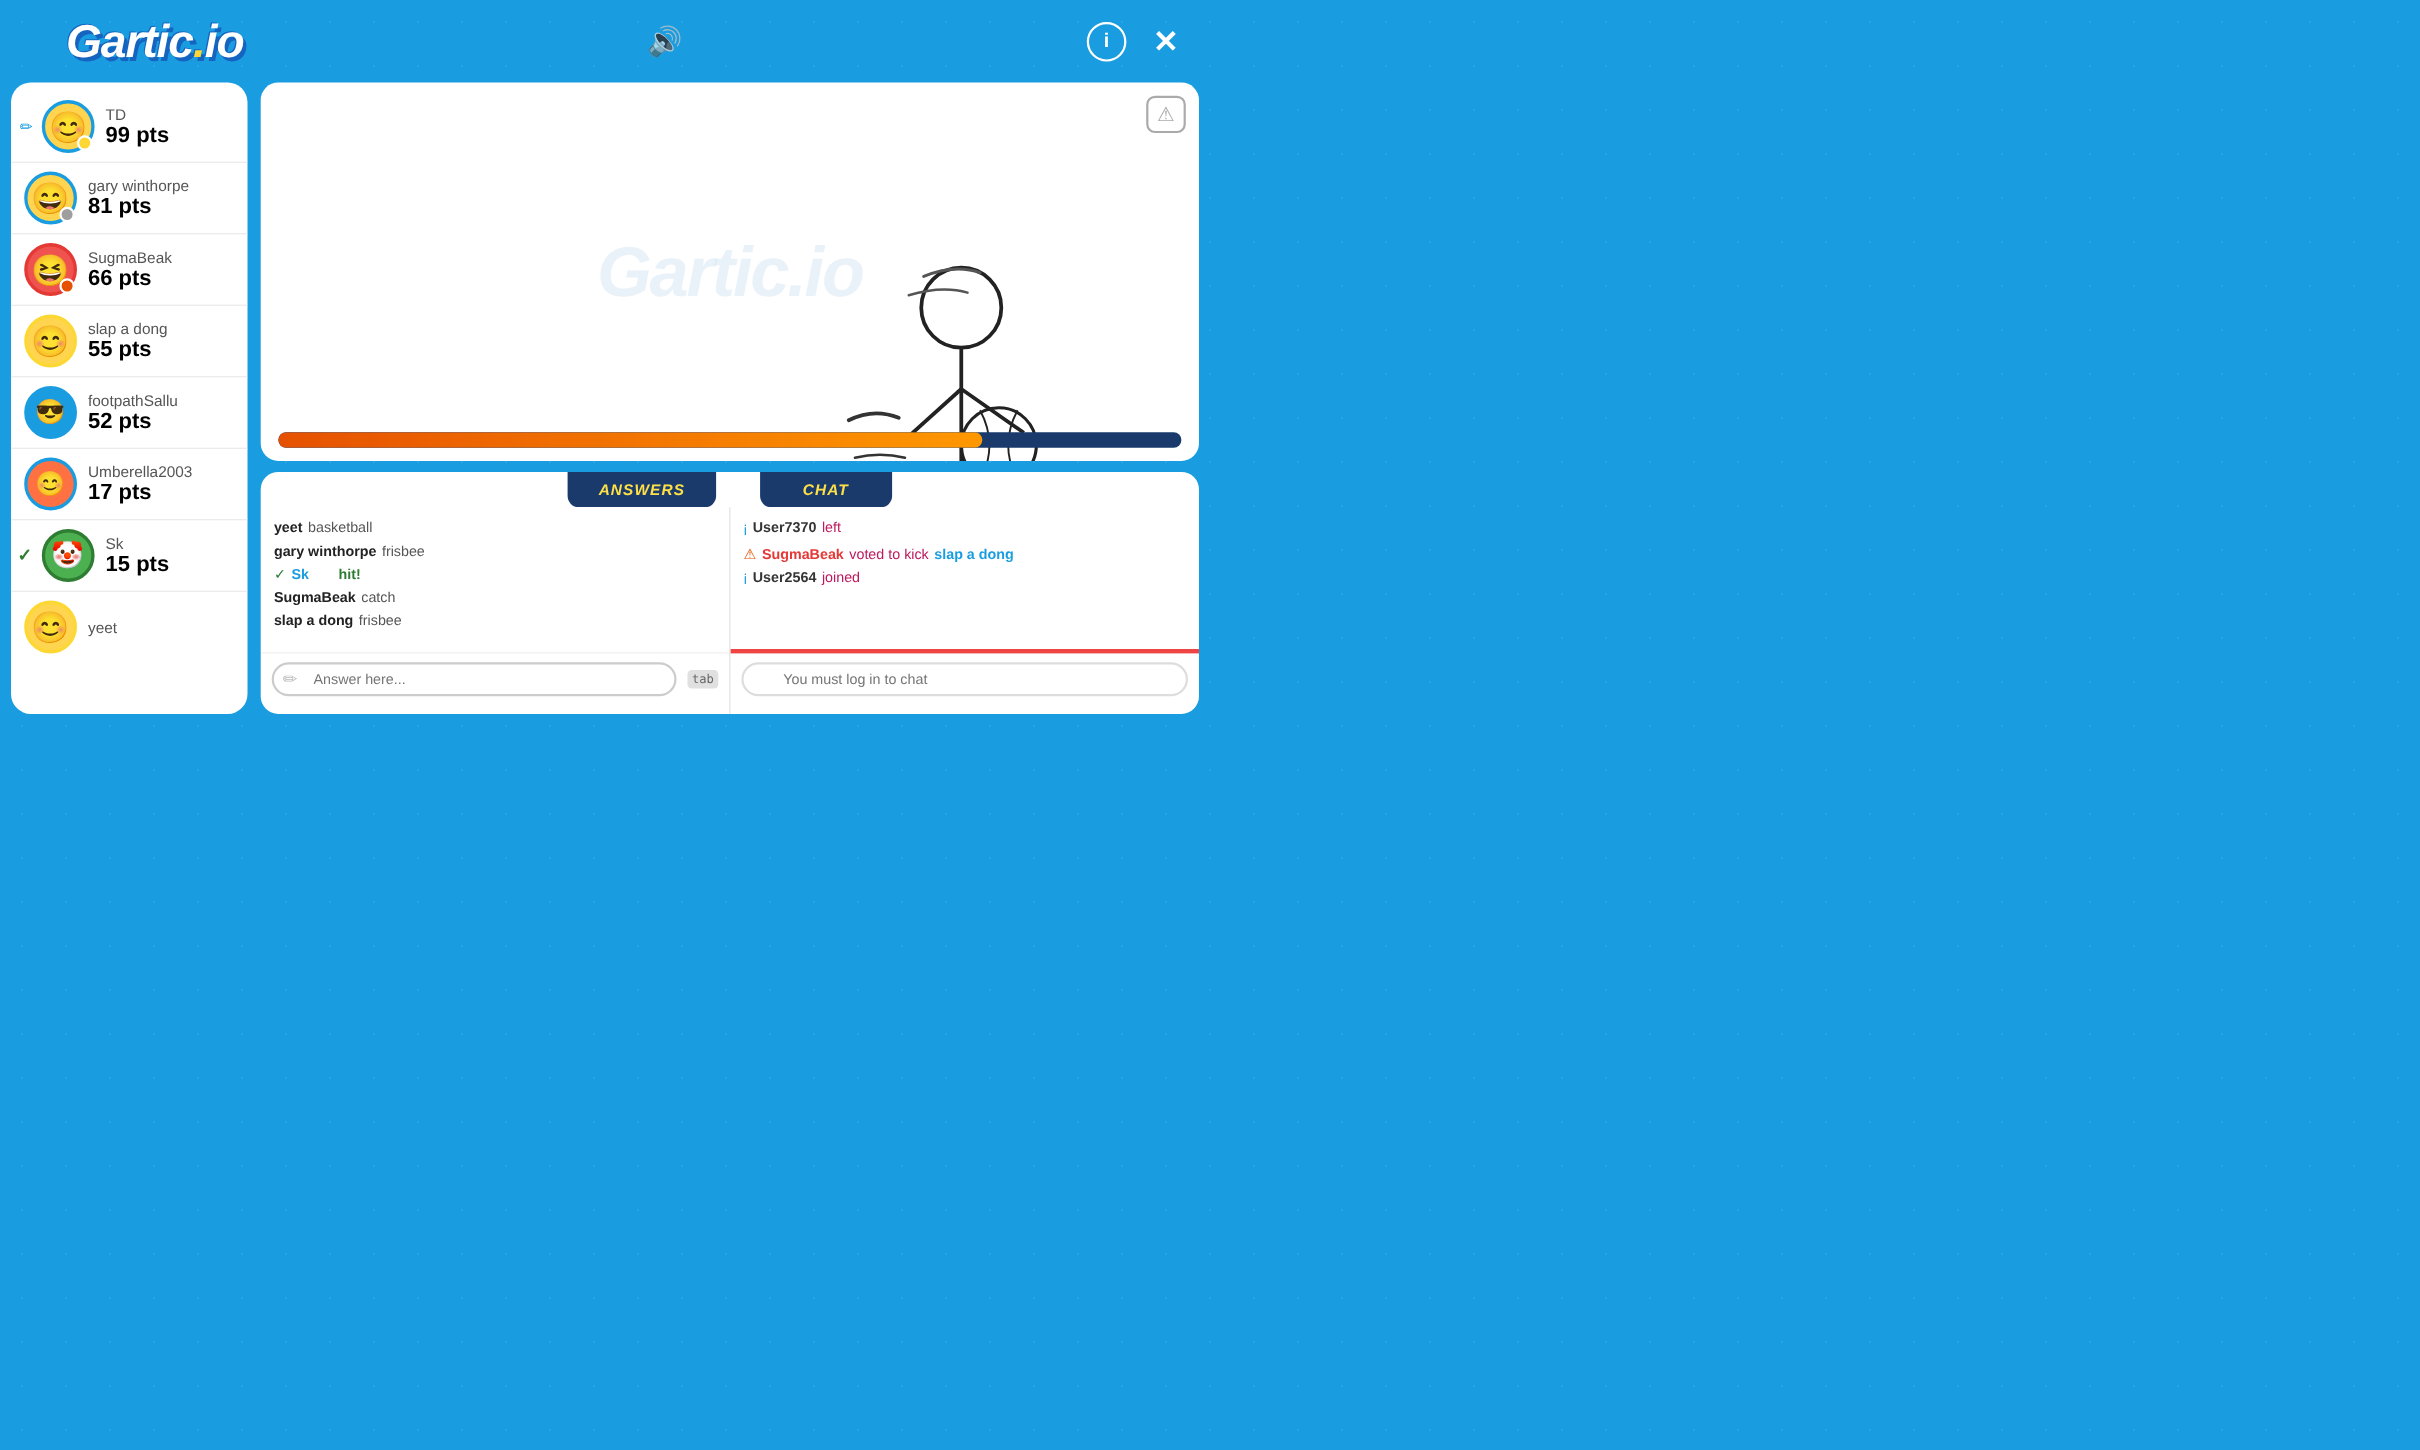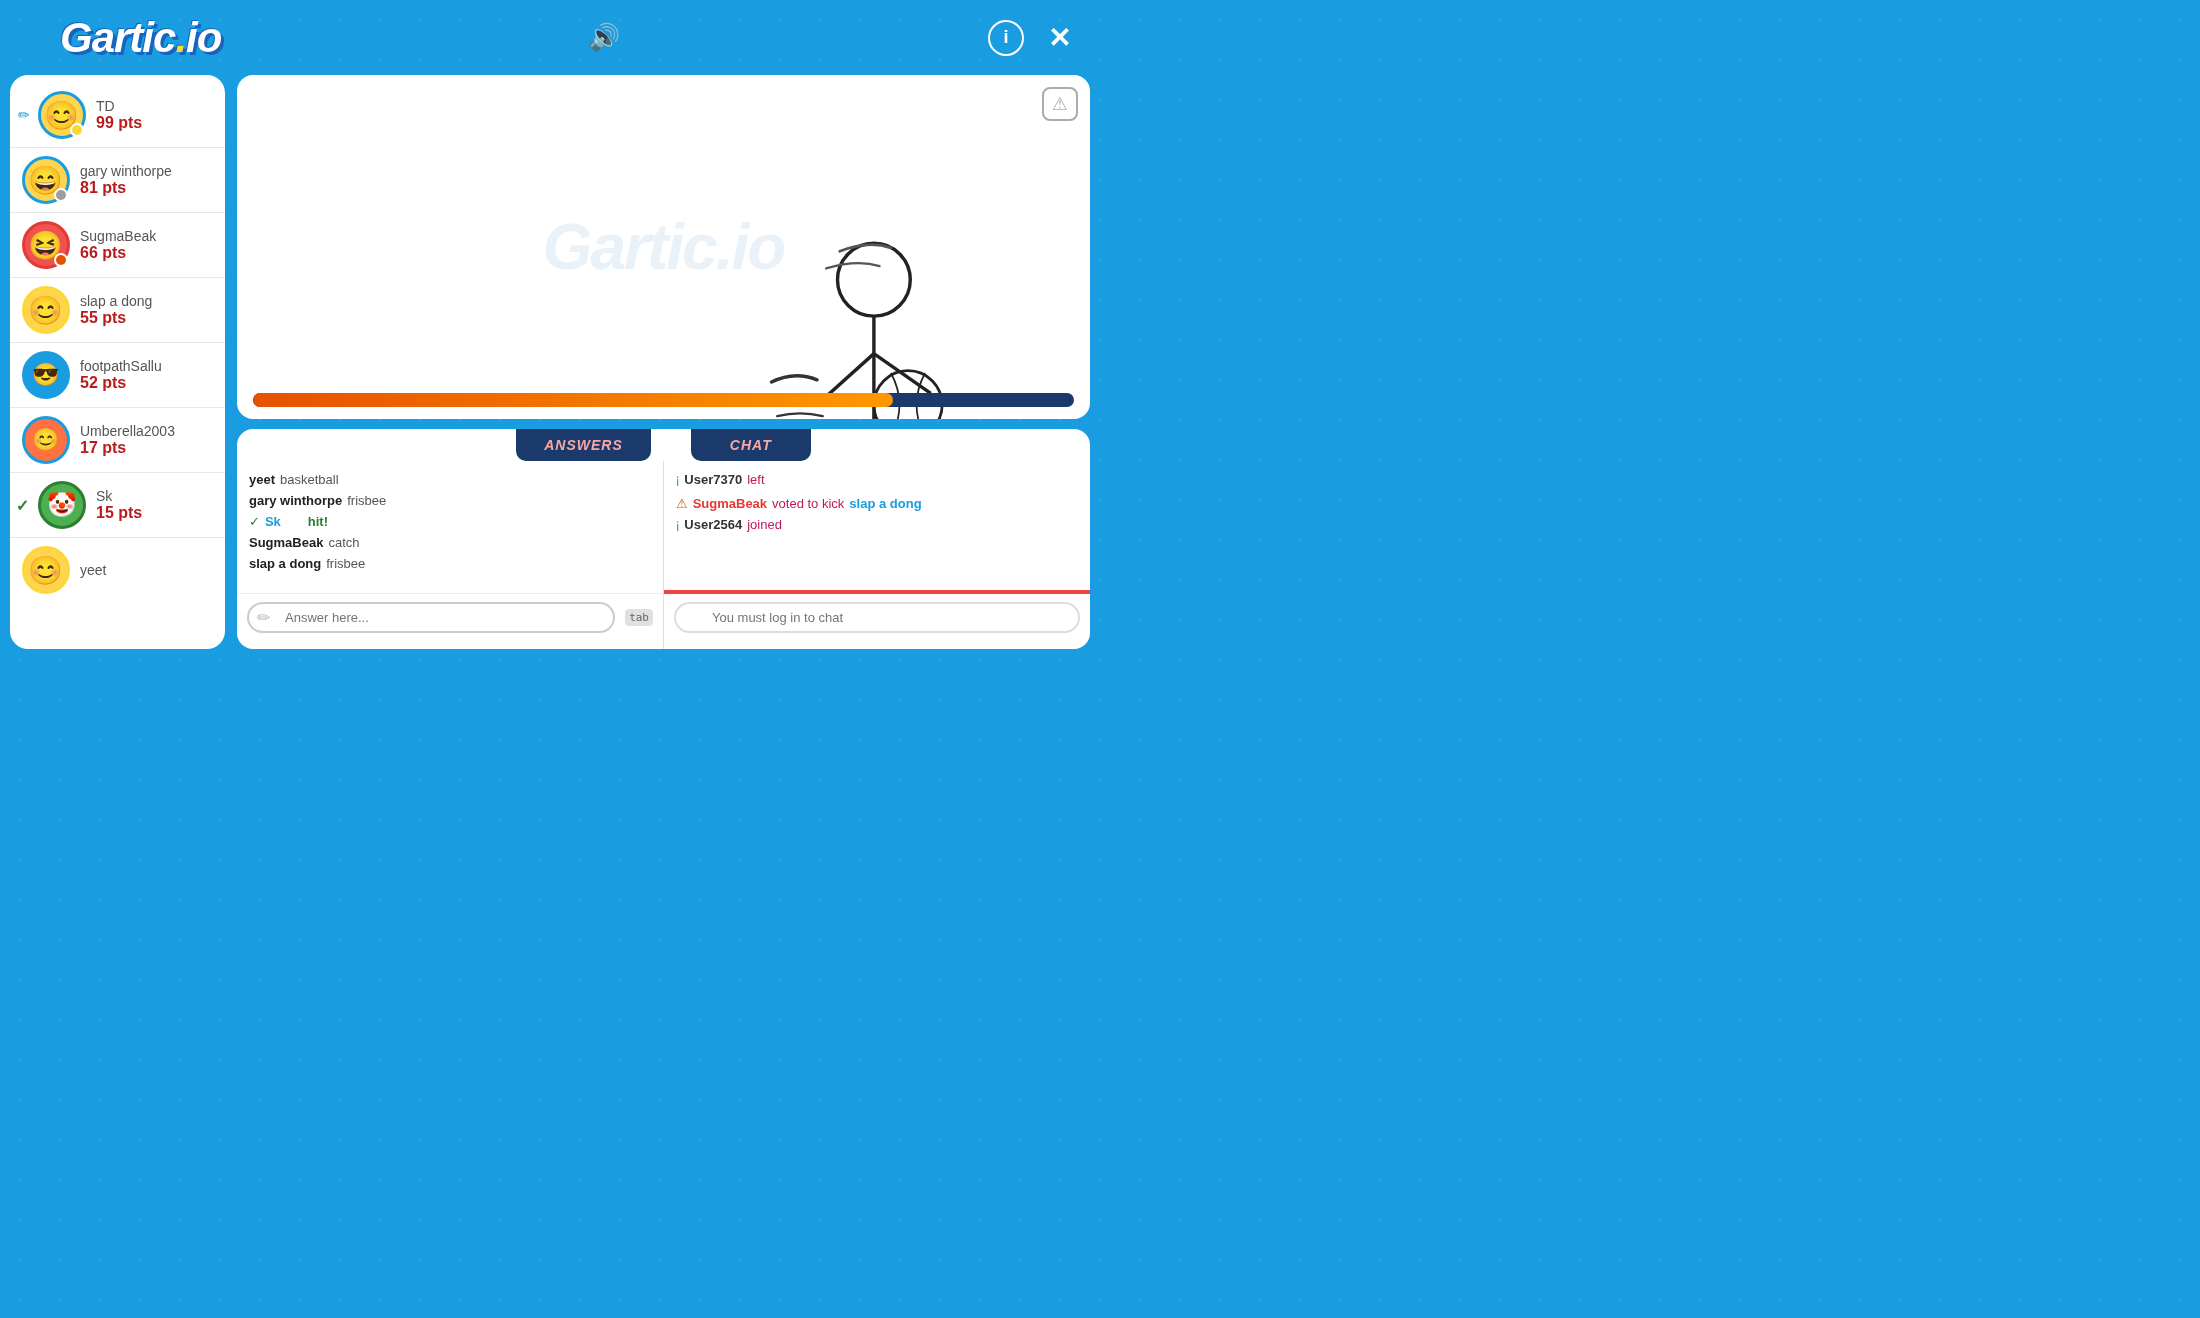--- a/index.html
+++ b/index.html
@@ -170,9 +170,9 @@
     }
 
     .player-pts {
-      font-size: 16px;
+      font-size: 20px;
       font-weight: 700;
-      color: #b91c1c;
+      color: #000000;
     }
 
     .edit-icon {

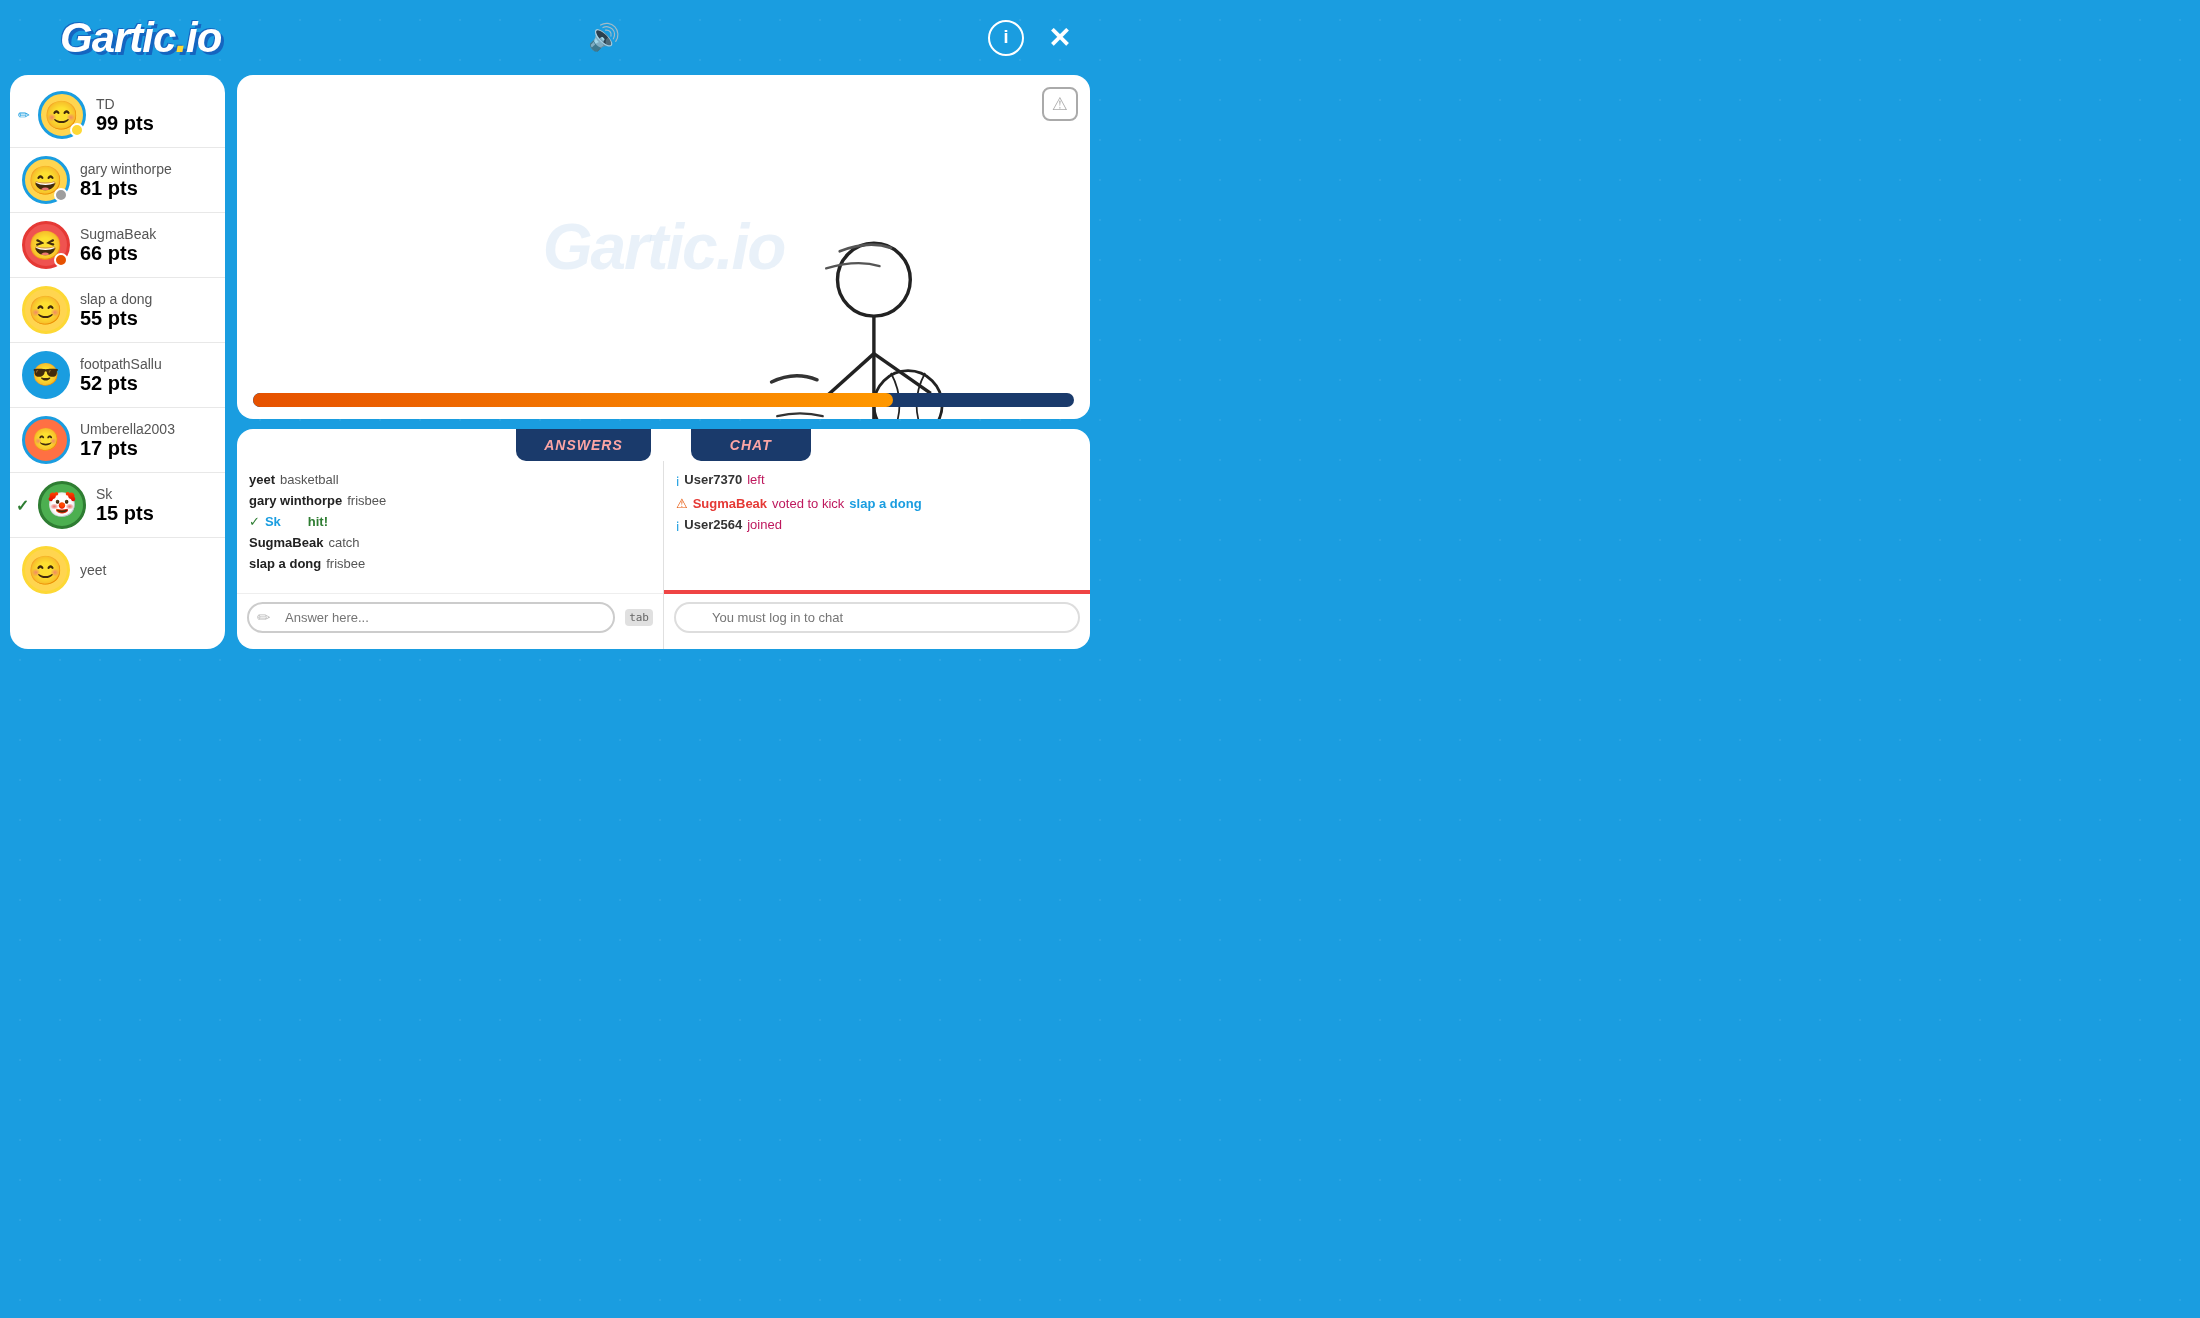--- a/index.html
+++ b/index.html
@@ -286,7 +286,7 @@
     .tab-btn {
       background: #1a3a6b;
       border: none;
-      color: #fca5a5;
+      color: #fde047;
       font-size: 14px;
       font-weight: 800;
       font-style: italic;

